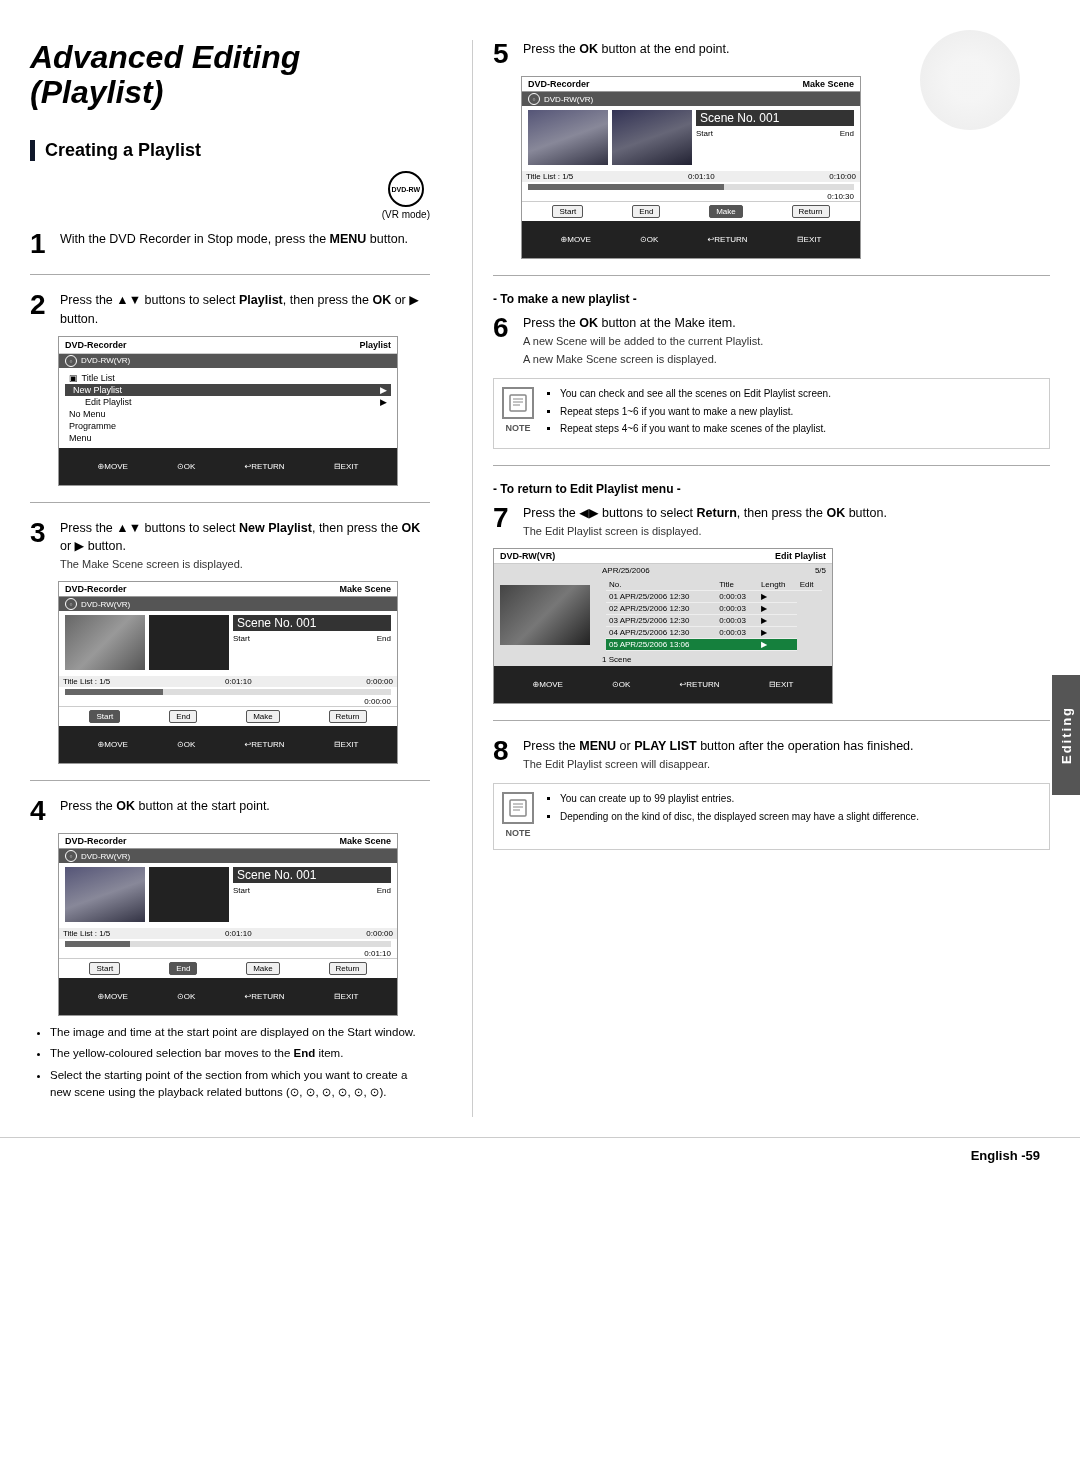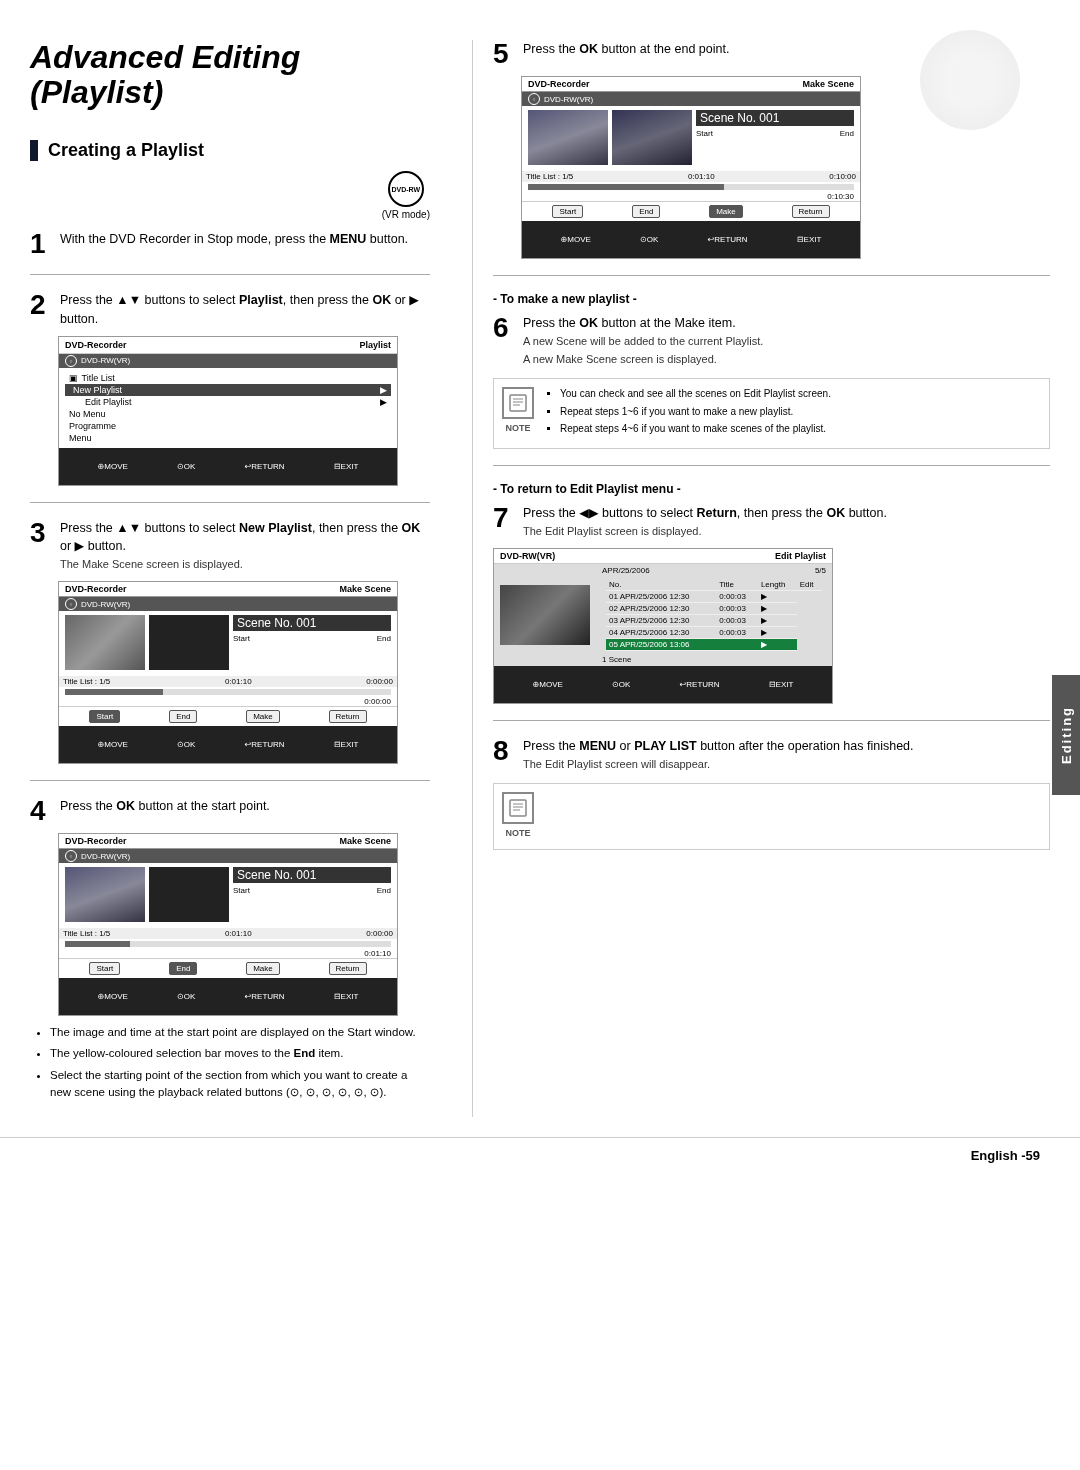--- a/index.html
+++ b/index.html
@@ -76,7 +76,7 @@
     .section-heading {
       font-size: 18px;
       font-weight: 900;
-      border-left: 8px solid #0f172a;
+      border-left: 5px solid #0f172a;
       padding-left: 10px;
       margin-bottom: 10px;
     }

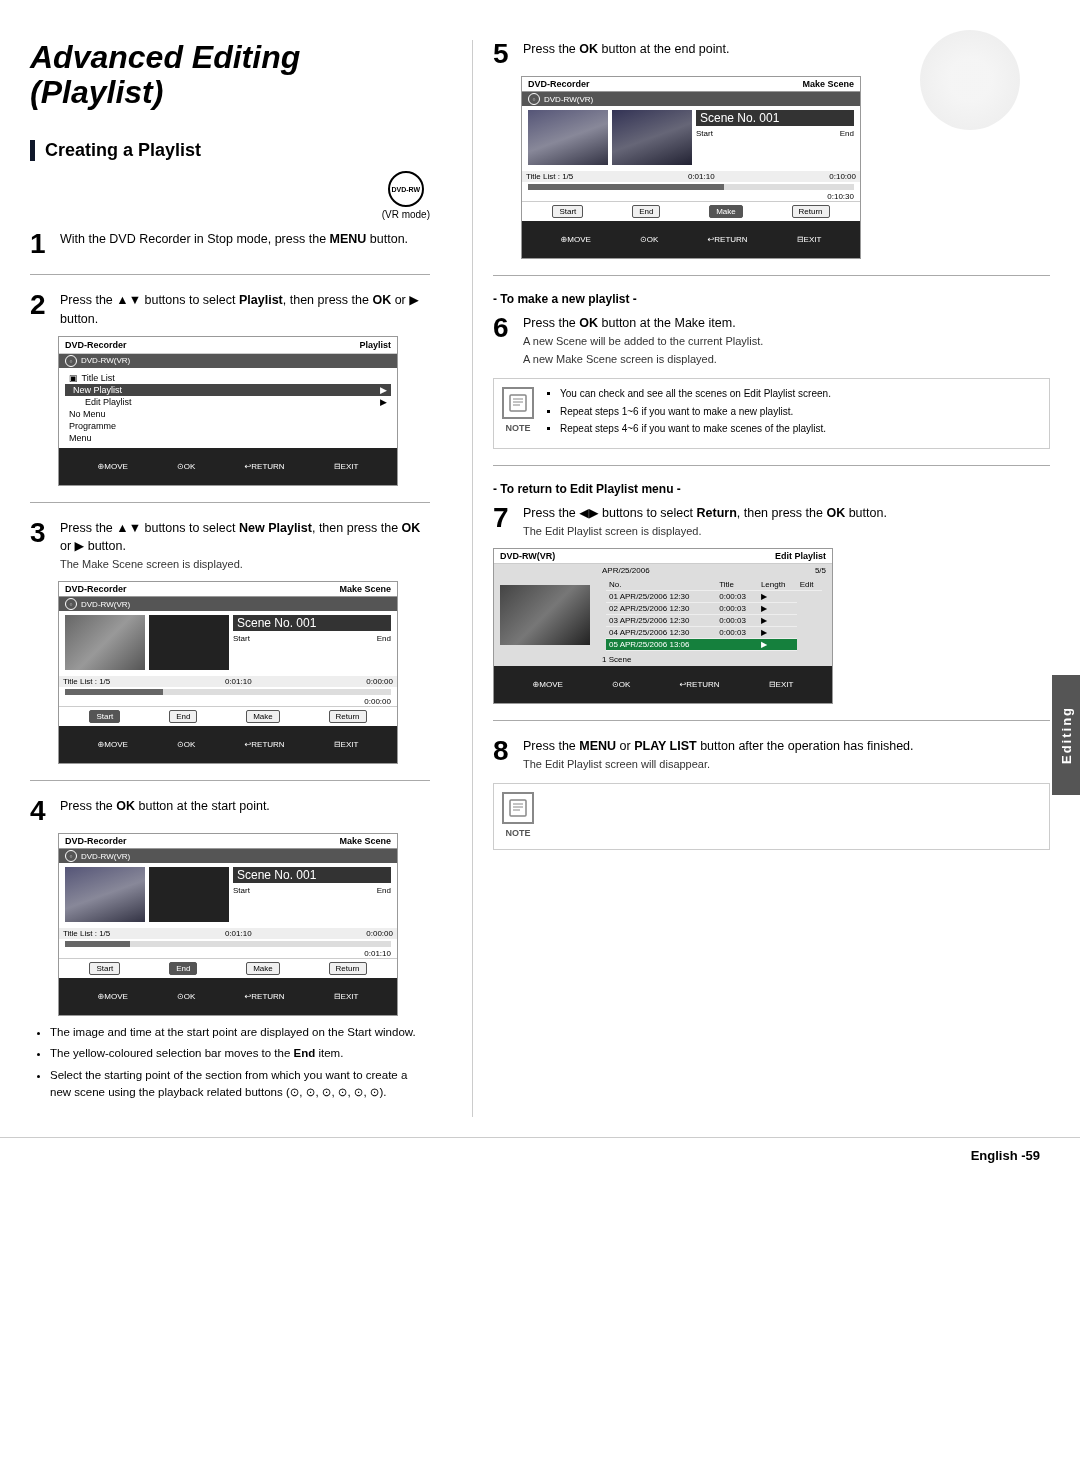--- a/index.html
+++ b/index.html
@@ -896,6 +896,12 @@
               </div>
               <div class="note-label">NOTE</div>
             </div>
+            <div class="note-content">
+              <ul>
+                <li>You can create up to 99 playlist entries.</li>
+                <li>Depending on the kind of disc, the displayed screen may have a slight difference.</li>
+              </ul>
+            </div>
           </div>
         </div>
 

